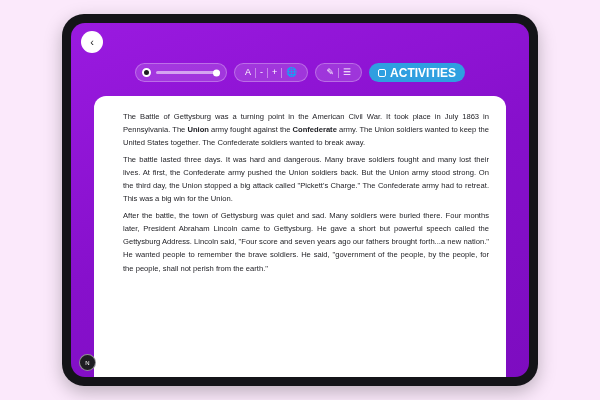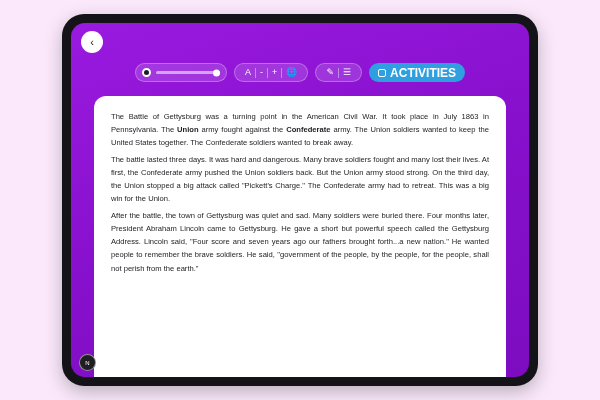--- a/index.html
+++ b/index.html
@@ -177,7 +177,7 @@
     text-align: justify;
   }
   .doc p {
-    margin: 0 0 4px 0;
+    margin: 0 0 4px 12px;
   }
   .doc b {
     font-weight: bold;

